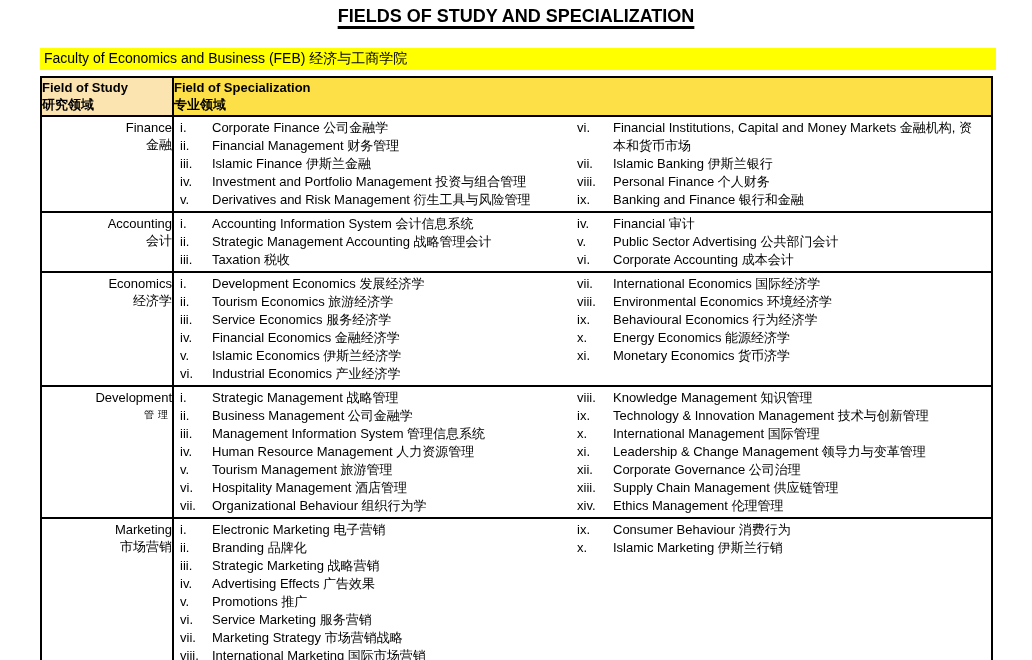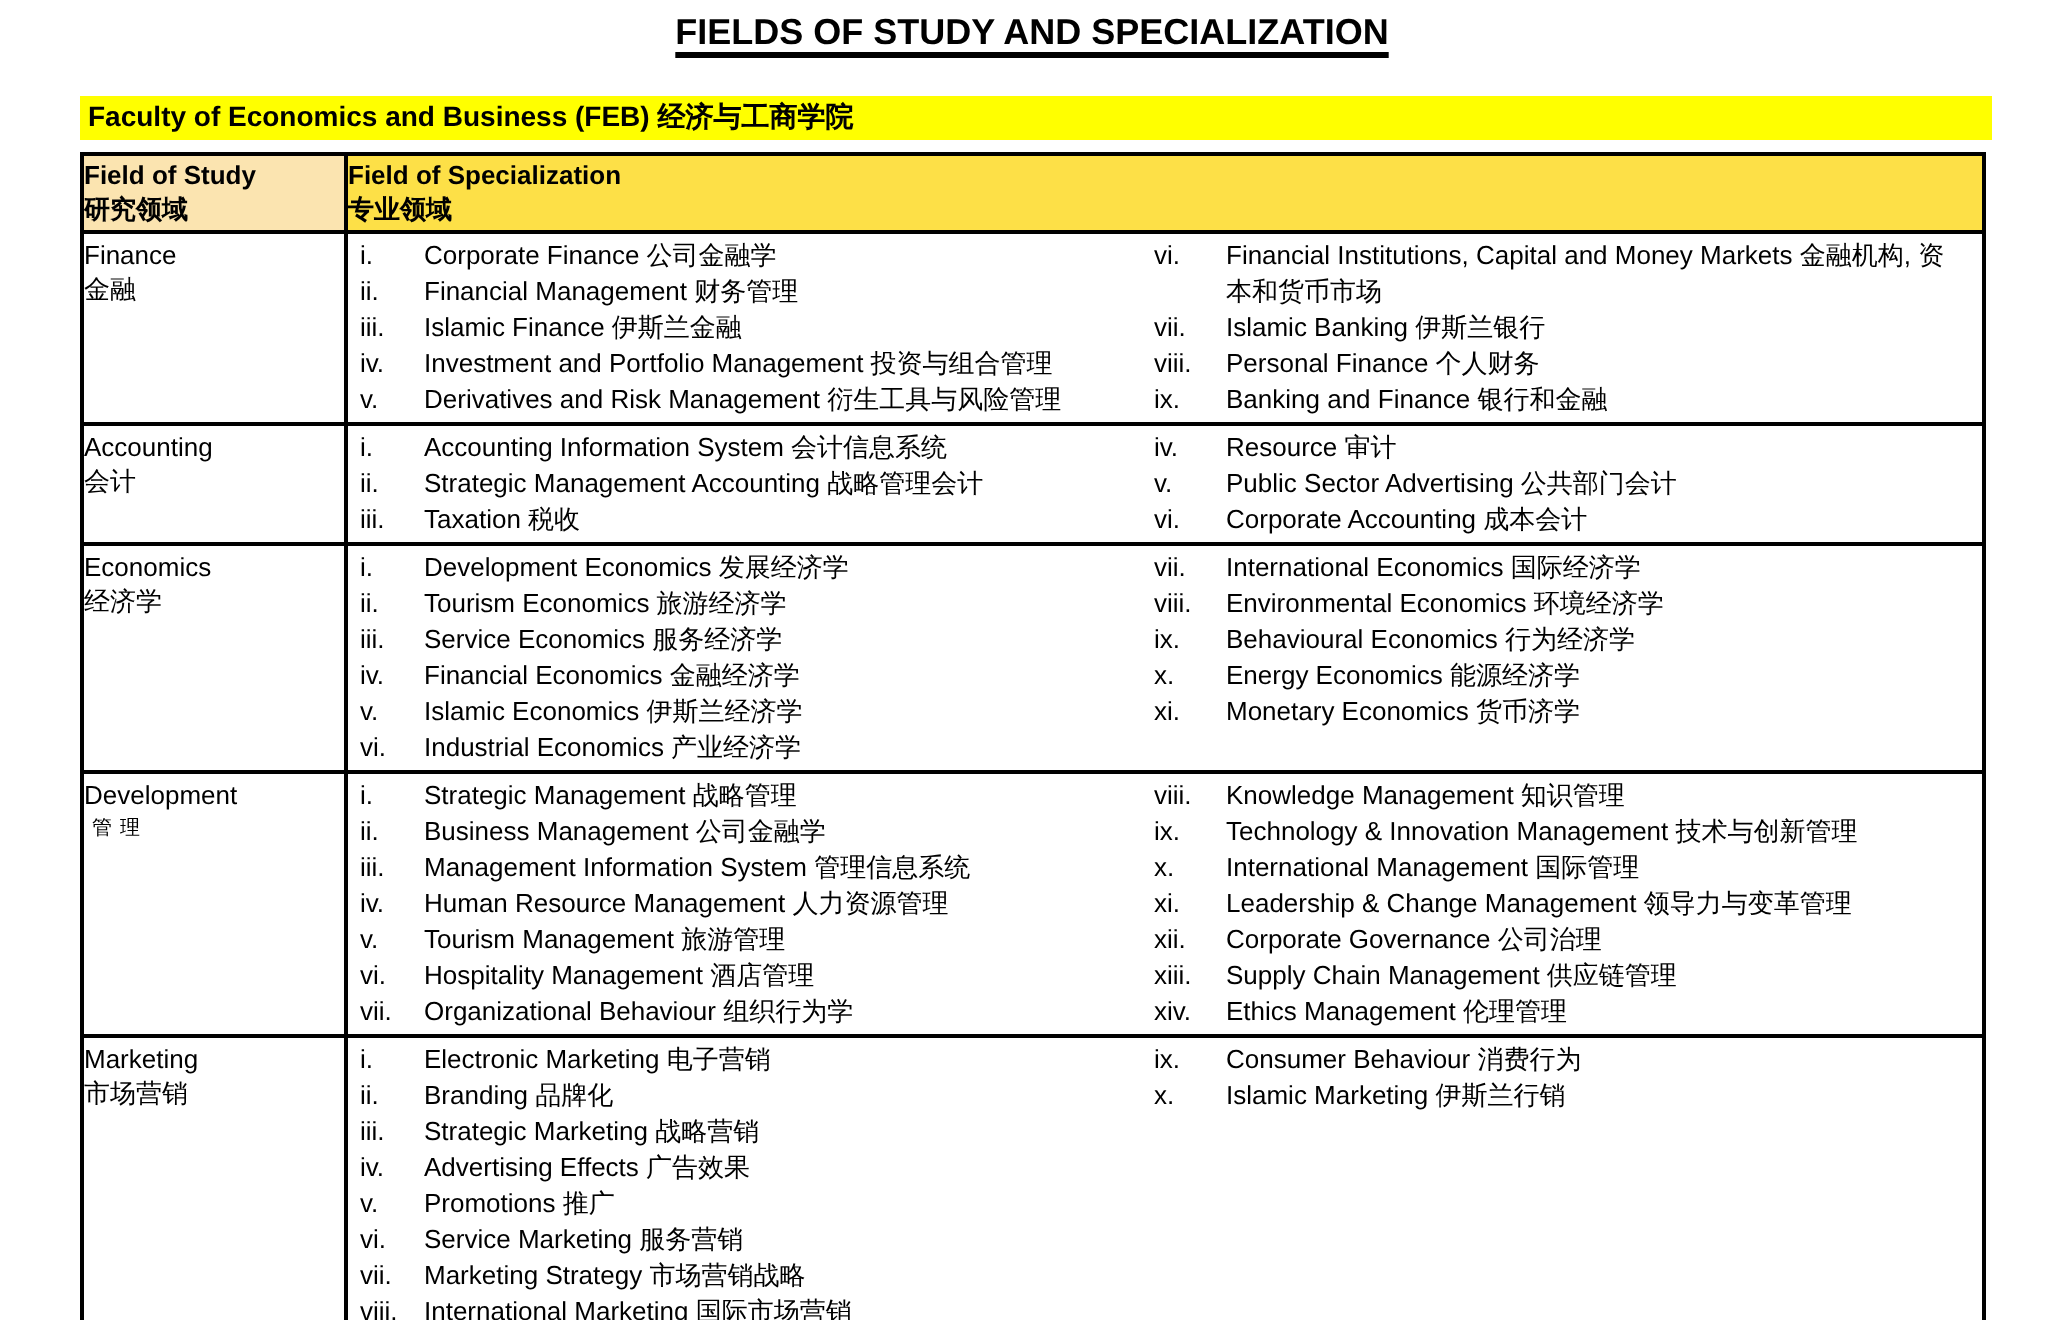--- a/index.html
+++ b/index.html
@@ -22,7 +22,7 @@
   }
   .banner {
     position:absolute; left:40px; top:48px; width:956px; height:22px;
-    font-size:14px; font-weight:bold; line-height:21px;
+    font-size:14px; font-weight:normal; line-height:21px;
     padding:0 4px; white-space:nowrap; overflow:hidden;
   }
   table.tbl {

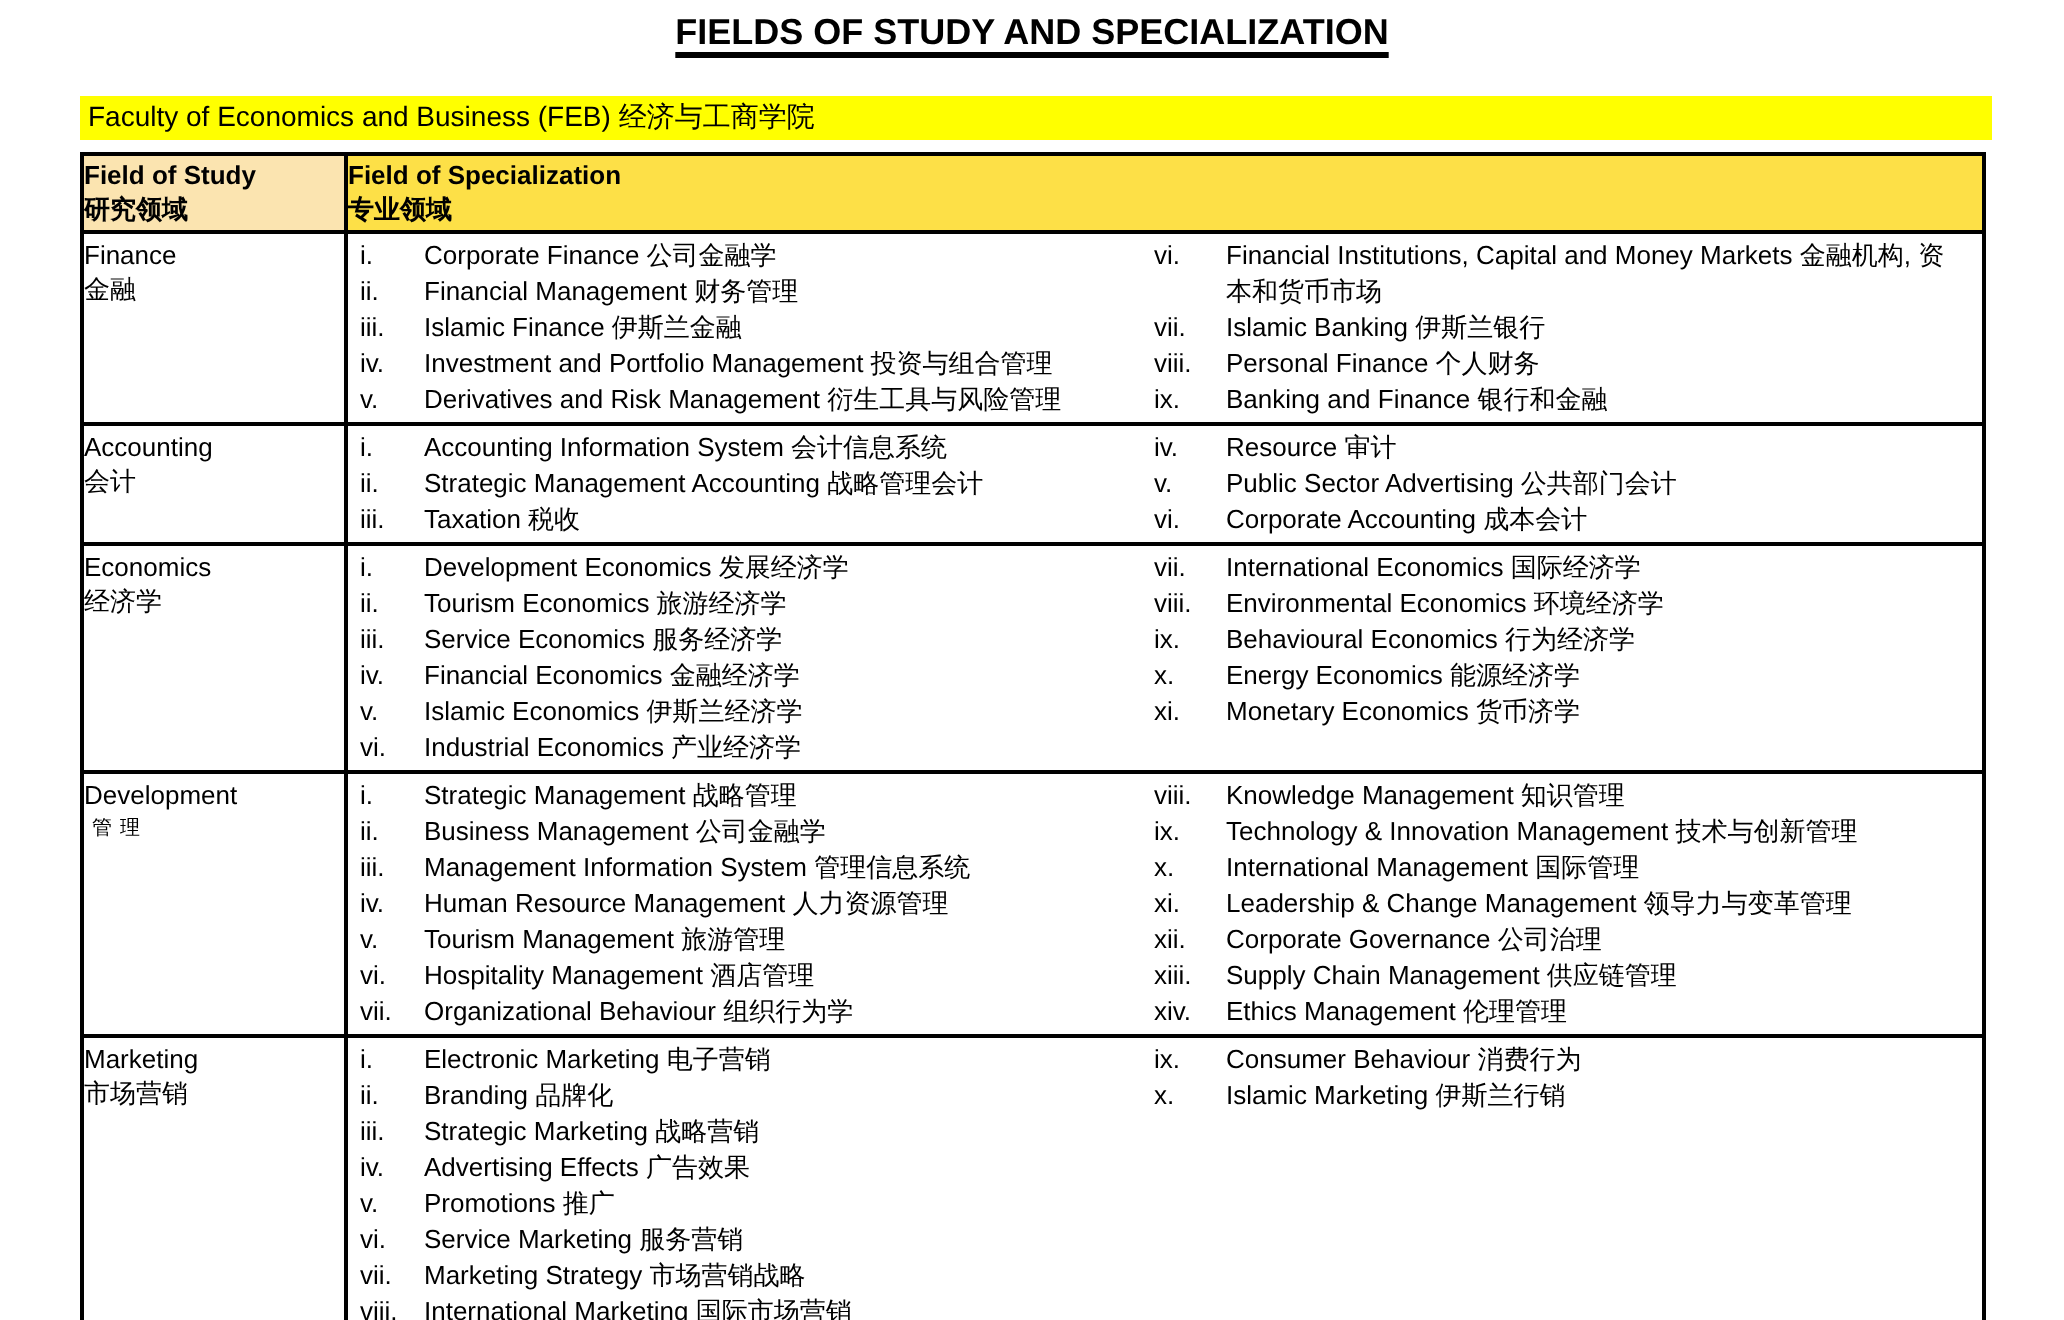--- a/index.html
+++ b/index.html
@@ -35,7 +35,7 @@
     line-height:17px; padding:1px 0 2px 0;
   }
   col.c1 { width:132px; }
-  td.field-cell { text-align:left; font-size:13px; line-height:17px; padding-top:2px; }
+  td.field-cell { text-align:right; font-size:13px; line-height:17px; padding-top:2px; }
   td.spec-cell { padding:2px 0 2px 6px; background:#fff; }
   .cols { display:flex; align-items:flex-start; }
   .col-left  { flex:0 0 397px; }

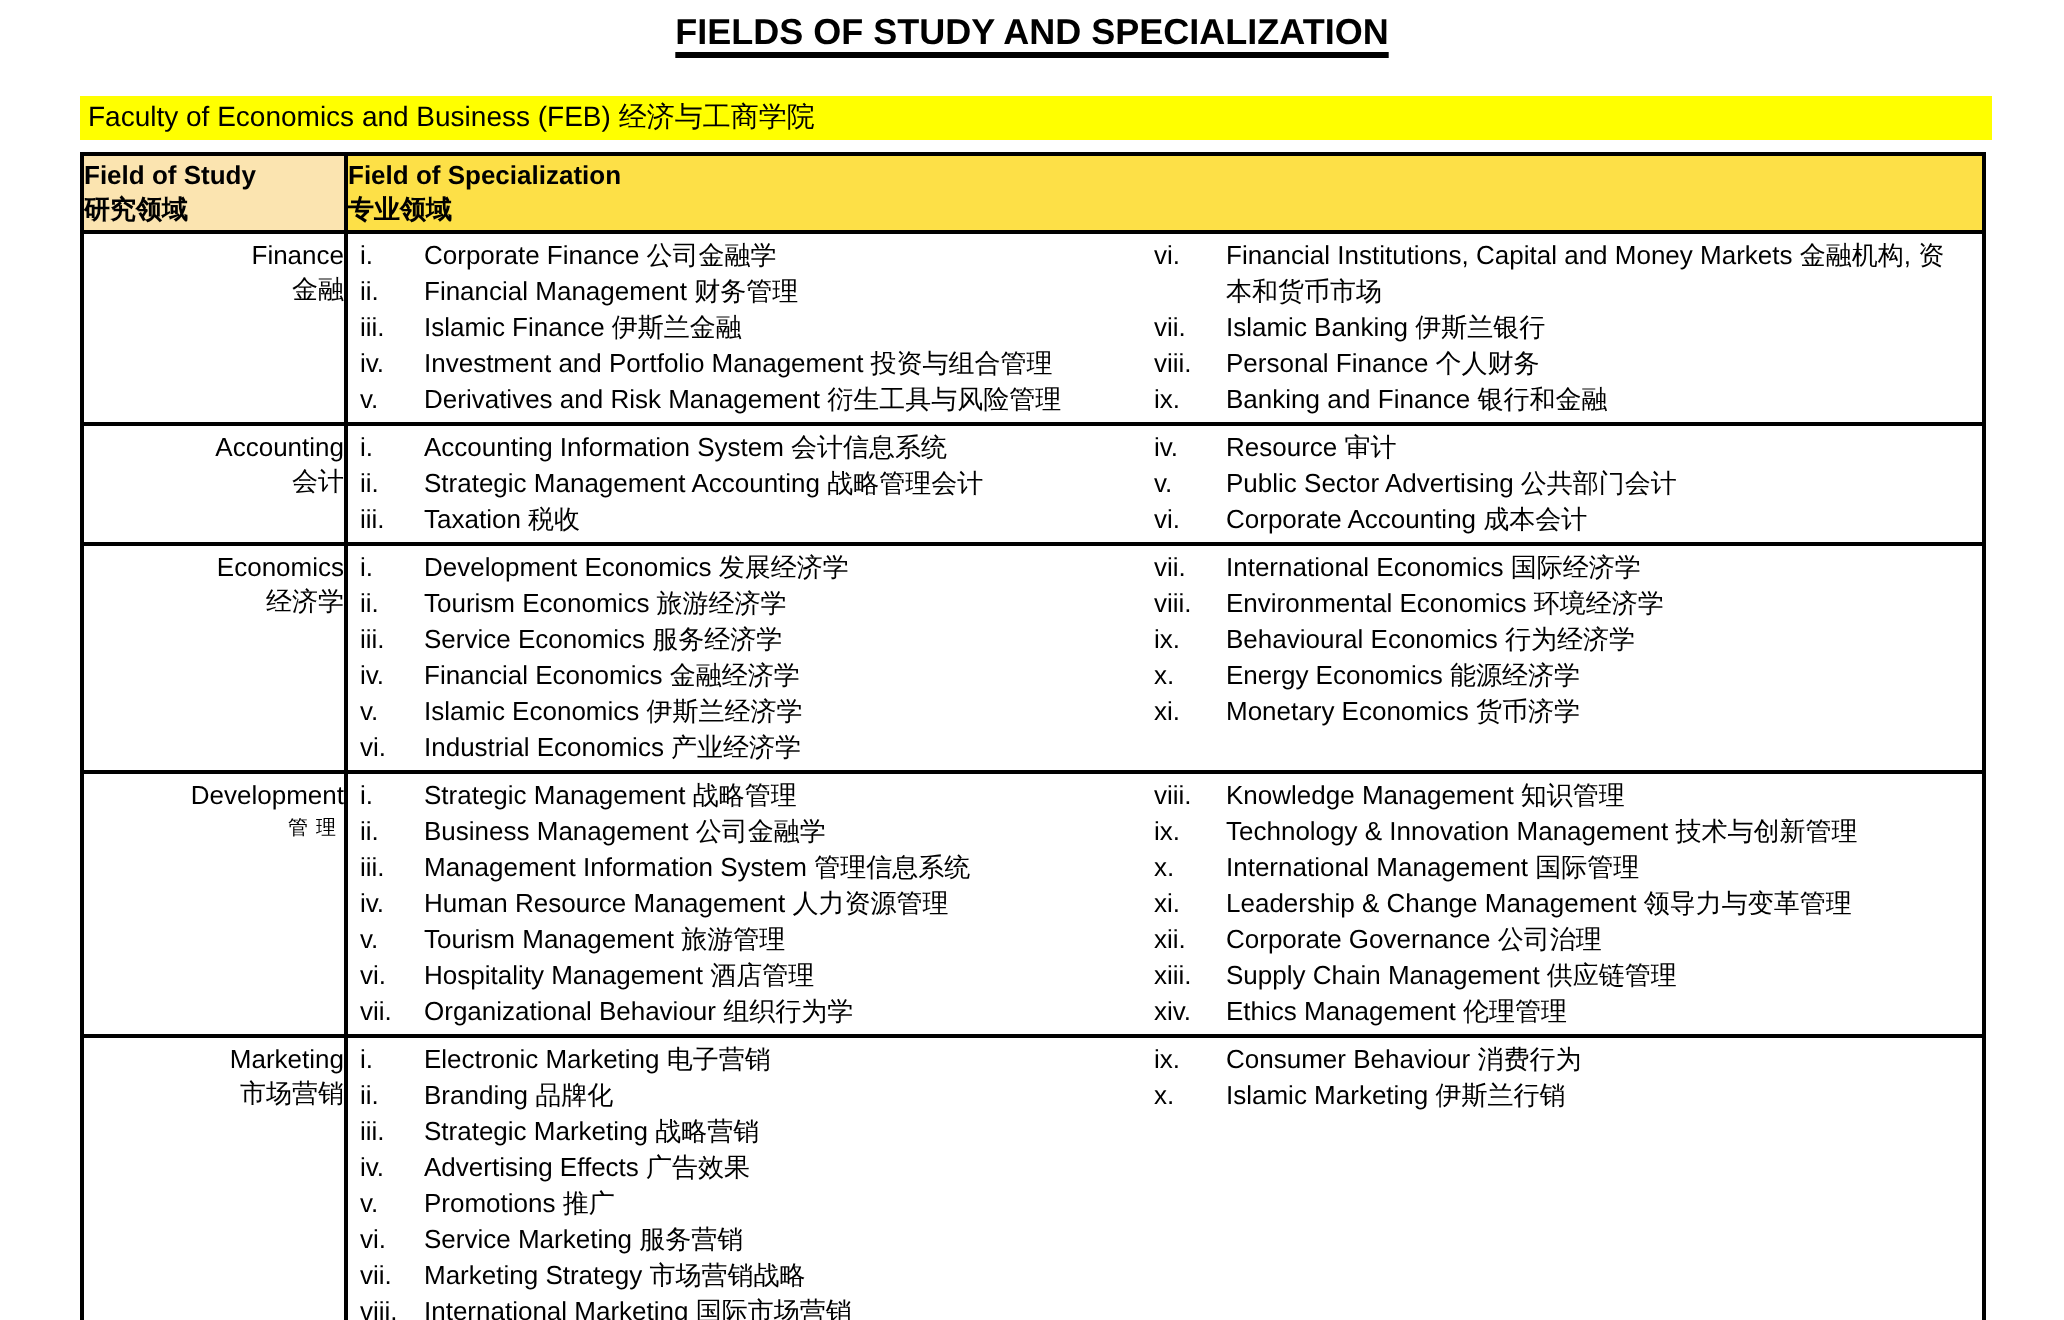--- a/index.html
+++ b/index.html
@@ -152,7 +152,7 @@
               <div class="col-right">
                 <div class="item">
                   <span class="num">iv.</span>
-                  <span class="txt">Resource 审计</span>
+                  <span class="txt">Financial 审计</span>
                 </div>
                 <div class="item">
                   <span class="num">v.</span>

